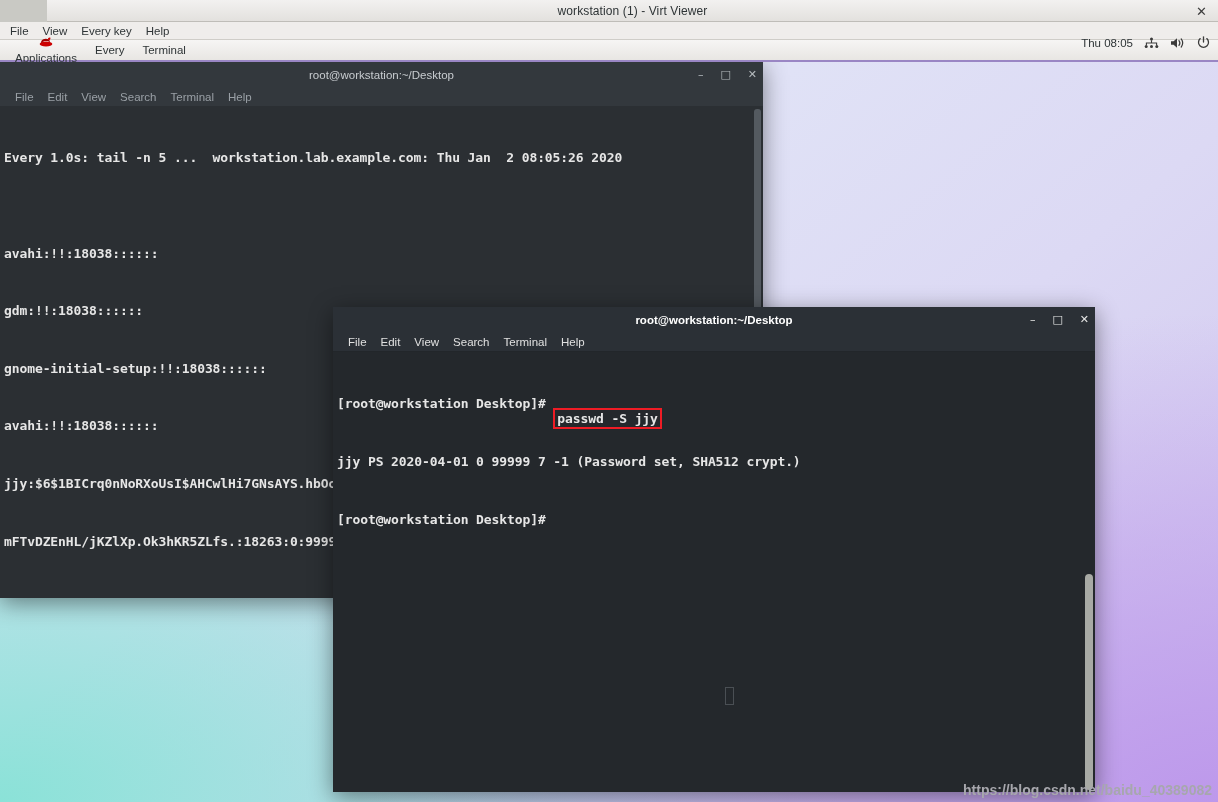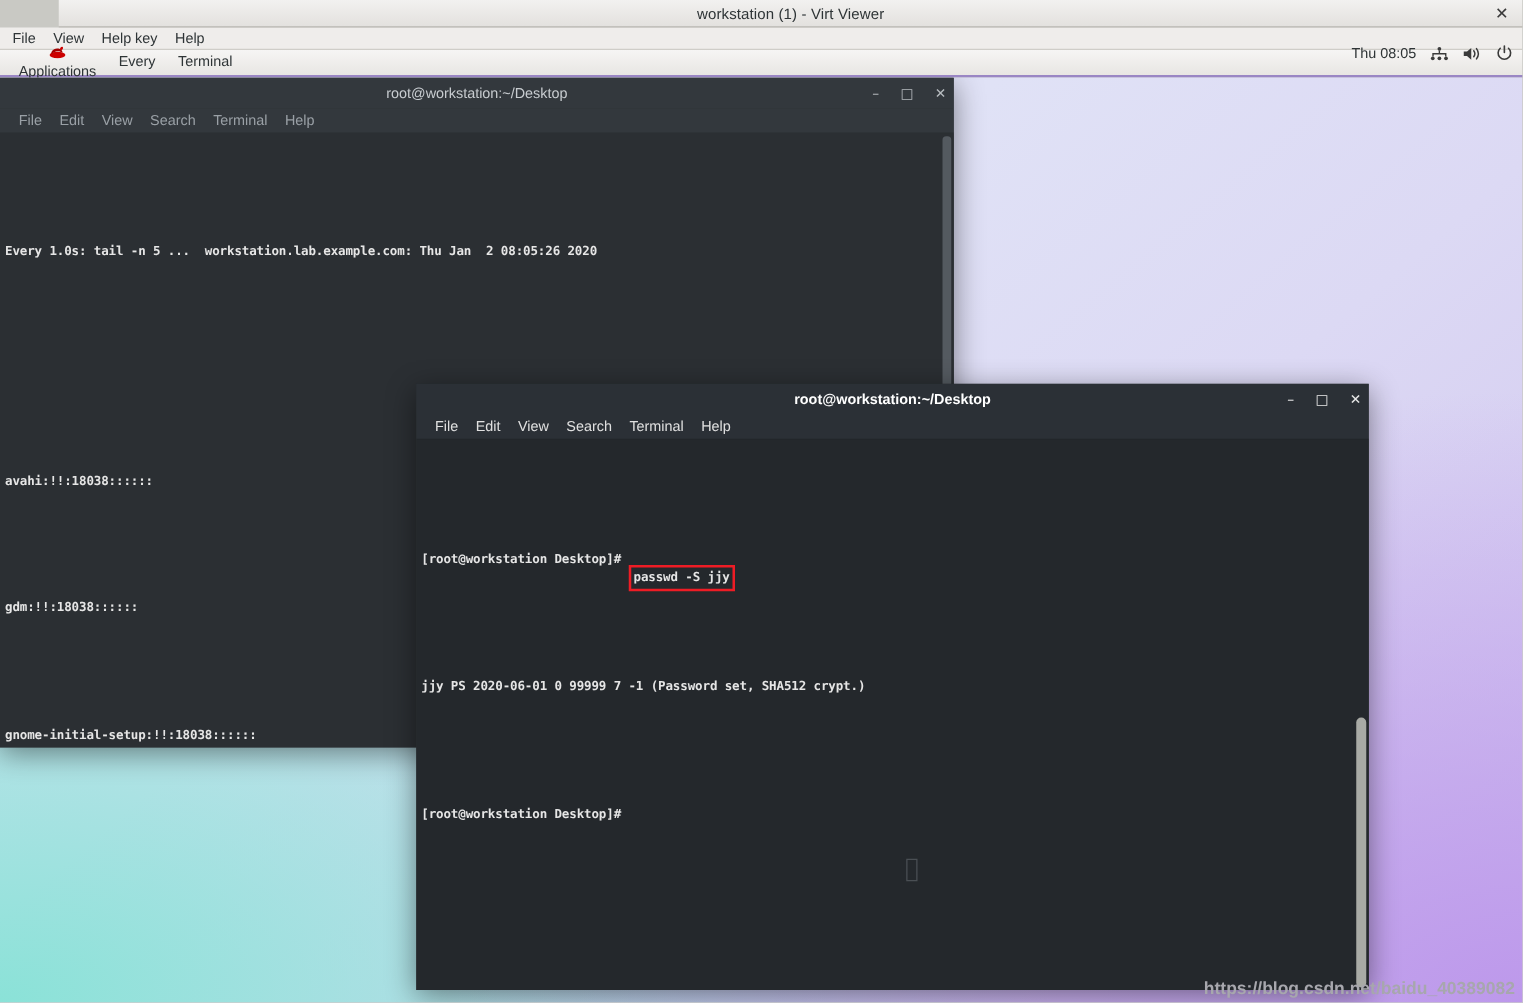--- a/index.html
+++ b/index.html
@@ -170,7 +170,7 @@
   <div class="vv-menubar">
     <span class="vv-menuitem">File</span>
     <span class="vv-menuitem">View</span>
-    <span class="vv-menuitem">Help key</span>
+    <span class="vv-menuitem">Every key</span>
     <span class="vv-menuitem">Help</span>
   </div>
 

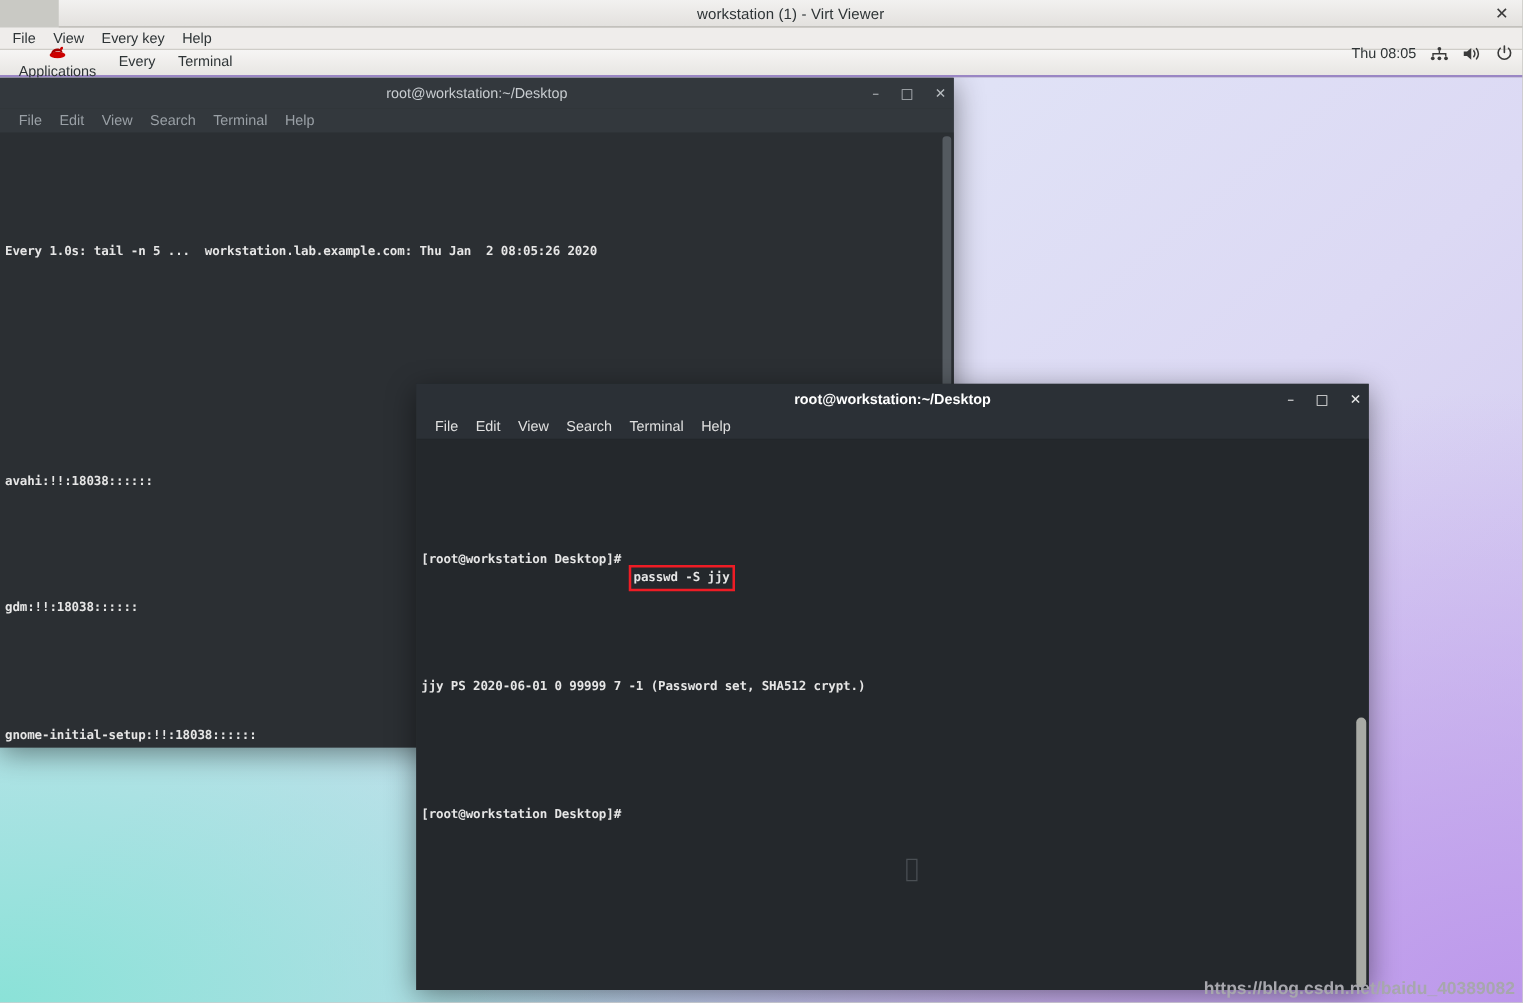--- a/index.html
+++ b/index.html
@@ -103,7 +103,7 @@
     padding:3px 4px 0 4px;
     white-space:pre;
   }
-  .term-line { line-height:19.6px; font-size:10px; letter-spacing:-0.1px;margin-top:44px; }
+  .term-line { line-height:19.6px; font-size:13px; letter-spacing:-0.1px; }
 
   
   #term1 { left:0px; top:0px; width:763px; height:536px; }

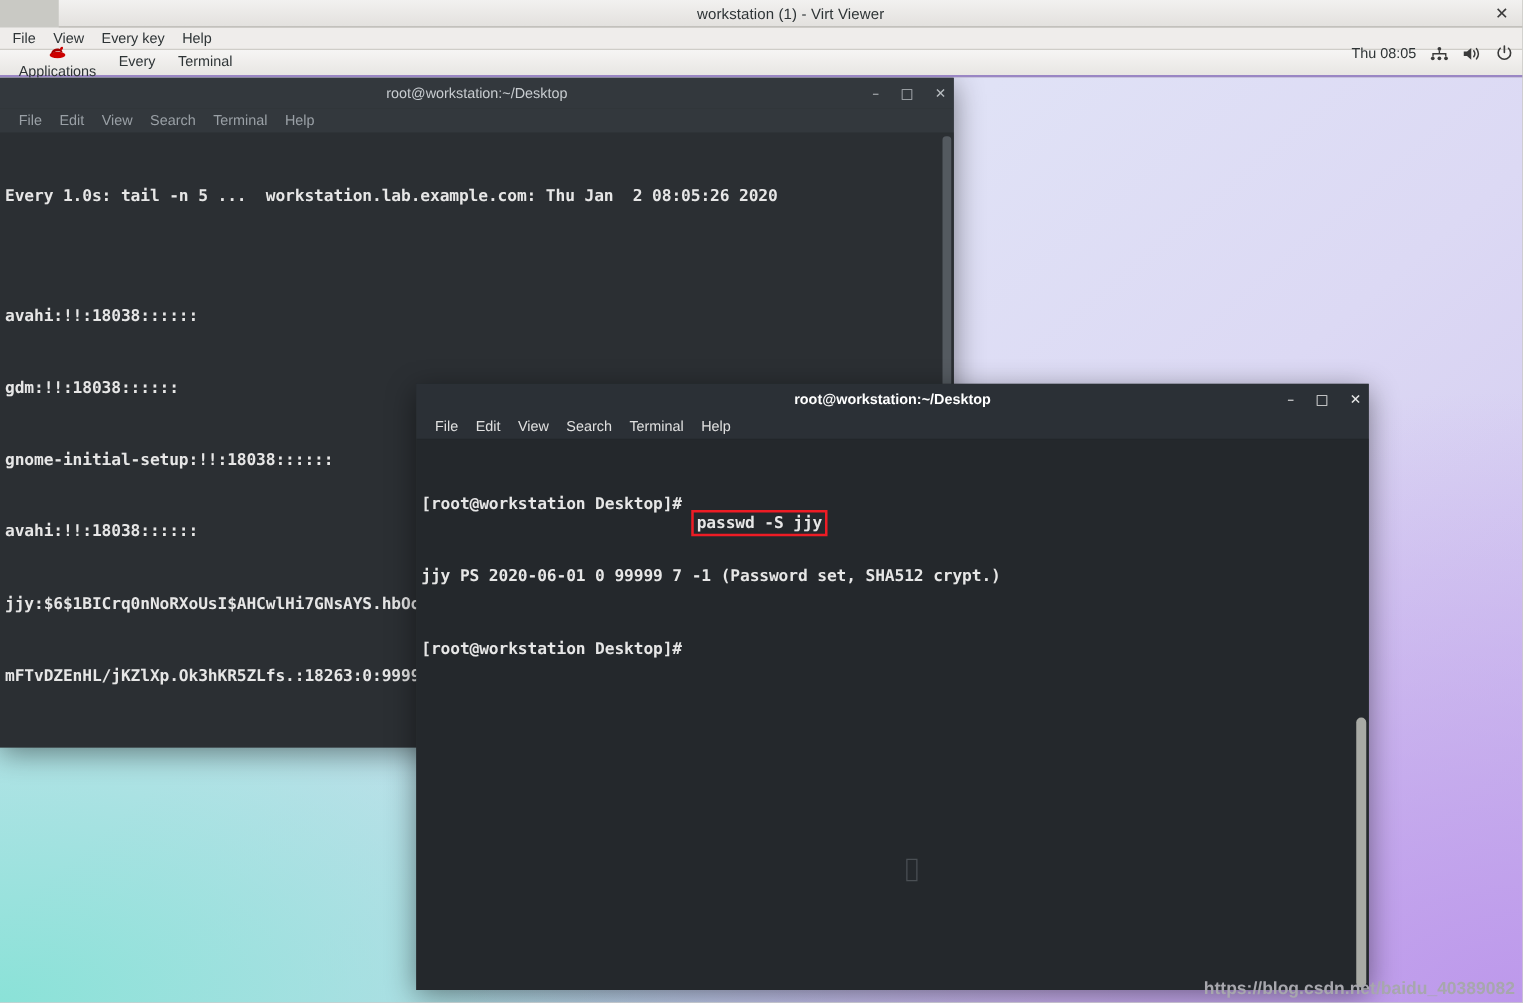--- a/index.html
+++ b/index.html
@@ -268,7 +268,7 @@
       </div>
       <div class="term-body">
         <div class="term-line"><span>[root@workstation Desktop]# </span><span class="hl-box">passwd -S jjy</span></div>
-        <div class="term-line">jjy PS 2020-06-01 0 99999 7 -1 (Password set, SHA512 crypt.)</div>
+        <div class="term-line">jjy PS 2020-04-01 0 99999 7 -1 (Password set, SHA512 crypt.)</div>
         <div class="term-line">[root@workstation Desktop]#</div>
         <div class="cursor-block"></div>
         <div class="scroll-track">

